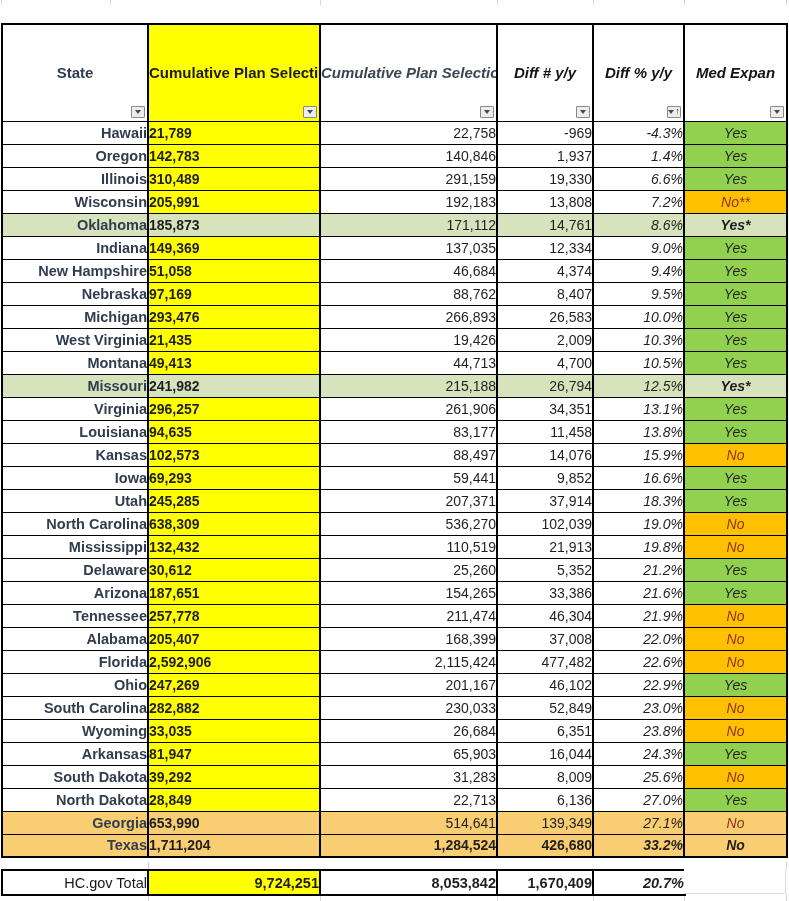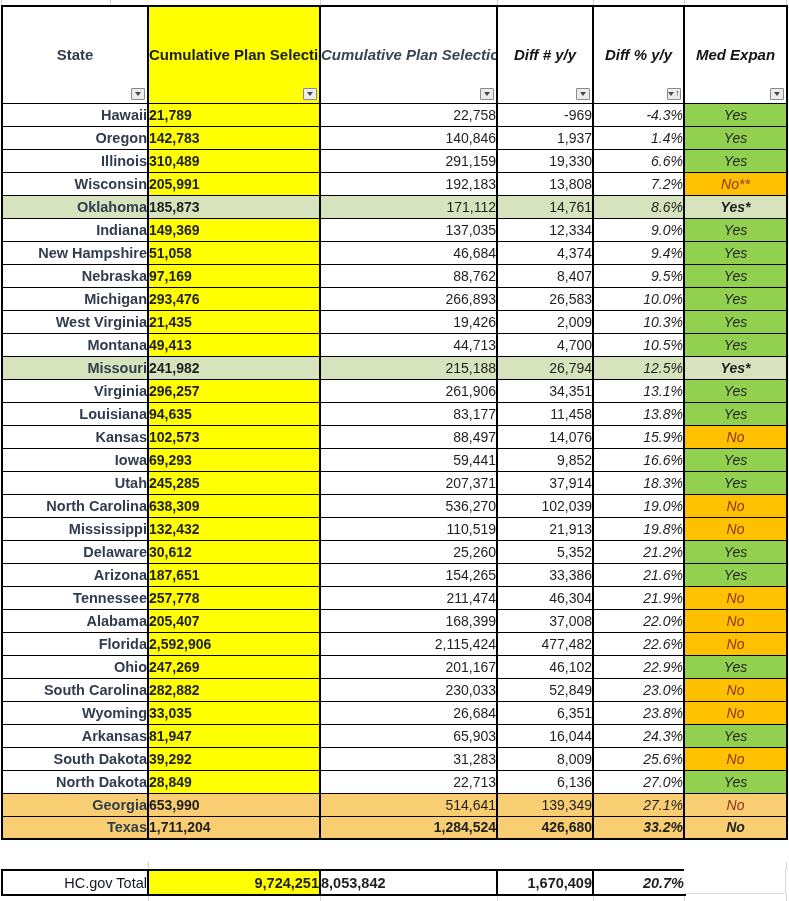--- a/index.html
+++ b/index.html
@@ -13,7 +13,7 @@
   .faint{position:absolute;width:1px;background:var(--faint,#d4d4d4);}
   
   table.main{
-    position:absolute;left:1px;top:5px;width:785px;
+    position:absolute;left:1px;top:23px;width:785px;
     border-collapse:collapse;table-layout:fixed;
     border:2px solid #000;
   }

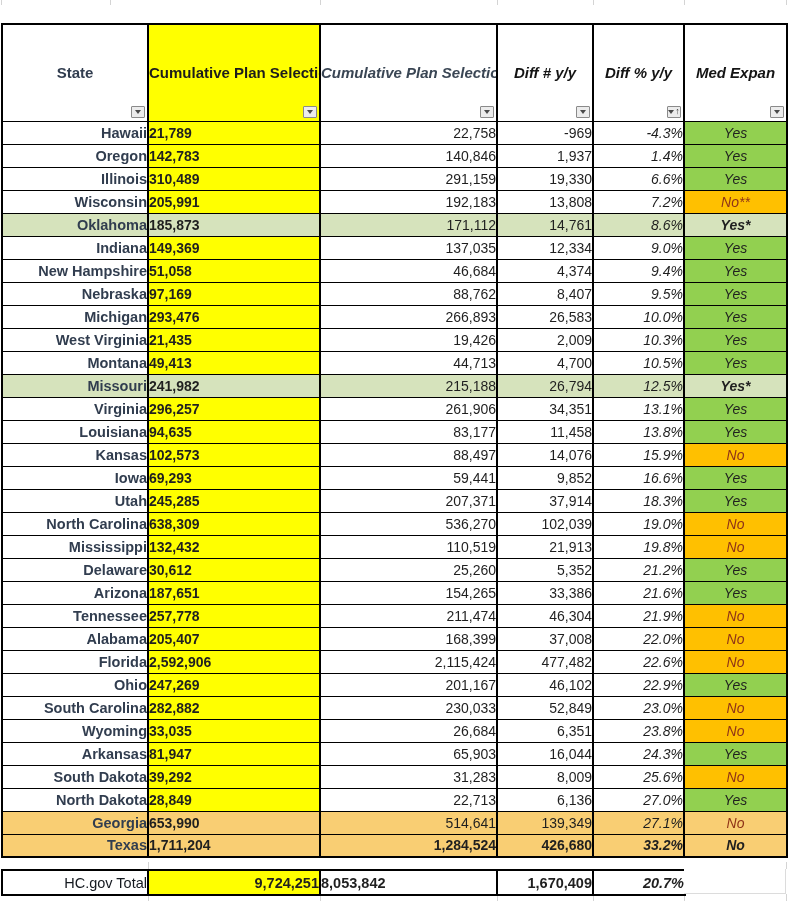--- a/index.html
+++ b/index.html
@@ -67,7 +67,7 @@
   table.total tr{height:25px;}
   .t-label{font-weight:normal;color:#14191f;text-align:right;padding-right:3px;}
   .t-2021{background:var(--yellow,#ffff00);font-weight:bold;text-align:right;padding-right:8px;color:#1f1f1f;}
-  .t-2020{font-weight:bold;text-align:left;padding-right:8px;color:#1f1f1f;margin-left:9px;}
+  .t-2020{font-weight:bold;text-align:right;padding-right:8px;color:#1f1f1f;margin-left:9px;}
   .t-diff{font-weight:bold;text-align:right;padding-right:5px;color:#1f1f1f;}
   .t-pct{font-weight:bold;font-style:italic;text-align:right;padding-right:7px;color:#1f1f1f;margin-top:7px;}
   .total-med{

